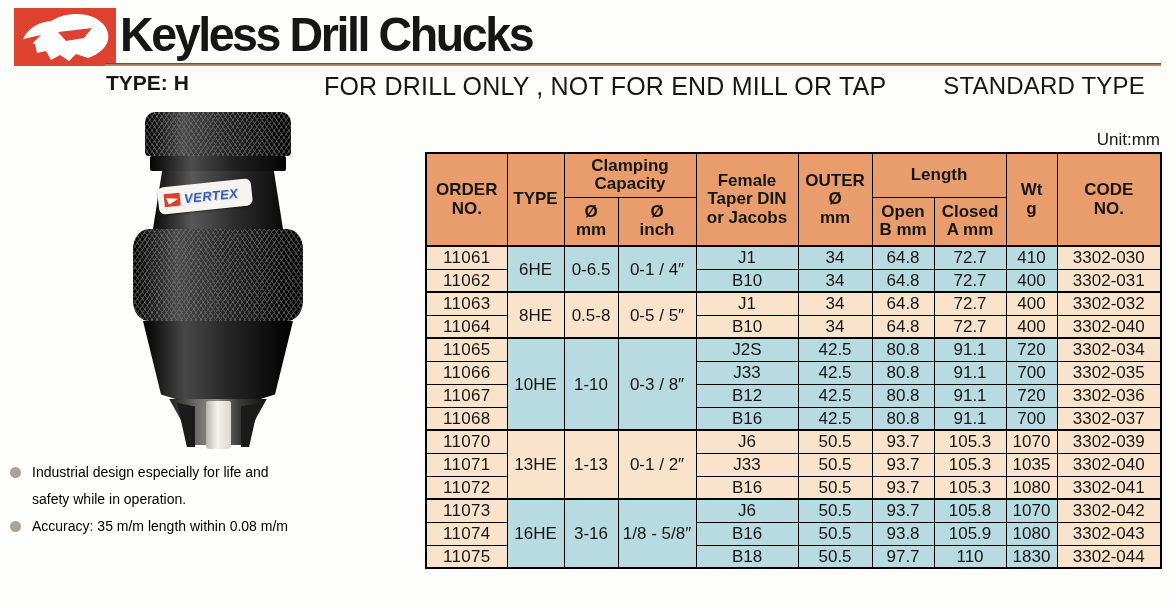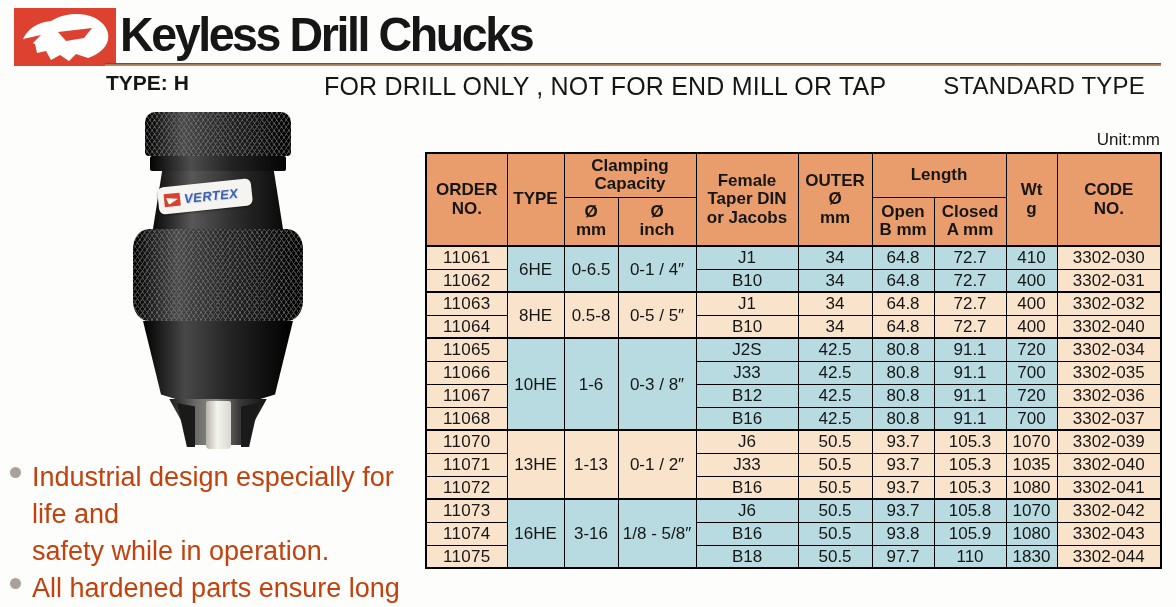--- a/index.html
+++ b/index.html
@@ -223,7 +223,7 @@
         <tr class="gstart">
           <td class="cream bold">11065</td>
           <td rowspan="4" class="mid">10HE</td>
-          <td rowspan="4" class="mid">1-6</td>
+          <td rowspan="4" class="mid">1-10</td>
           <td rowspan="4" class="mid">0-3 / 8″</td>
           <td class="mid">J2S</td>
           <td class="mid">42.5</td>

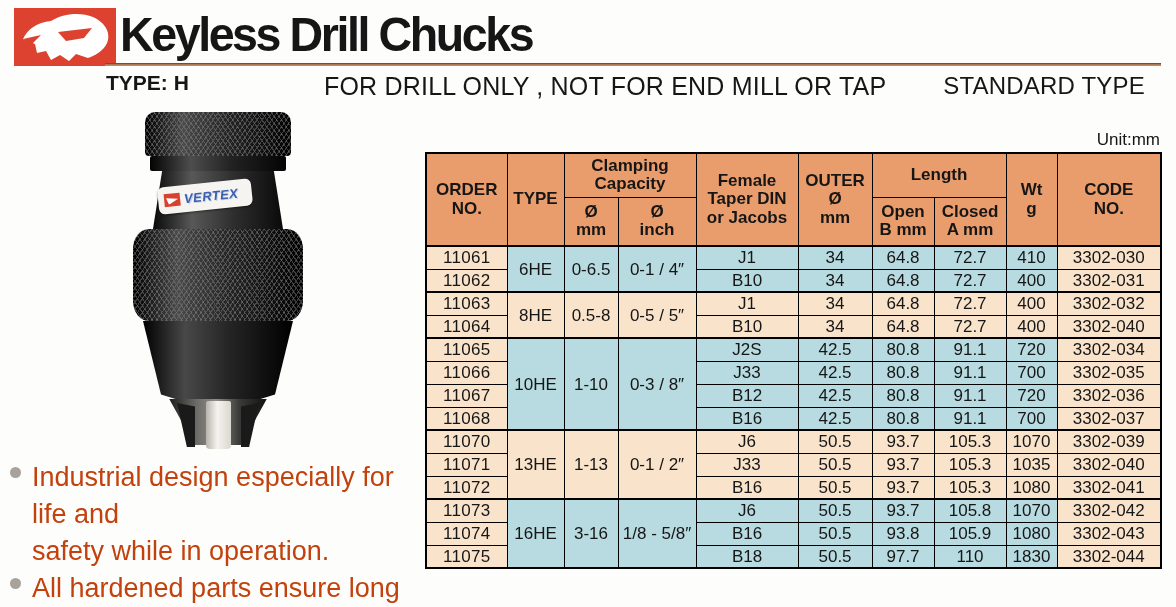--- a/index.html
+++ b/index.html
@@ -69,8 +69,8 @@
 
   
   .notes { left:8px; top:459px; width:424px; }
-  .note-item { position:relative; padding-left:24px; font-size:27px; line-height:37px;
-               white-space:pre-line; color:#c2410c; }
+  .note-item { position:relative; padding-left:24px; font-size:14px; line-height:27px;
+               white-space:pre-line; color:#000000; }
   .note-item::before { content:''; position:absolute; left:2px; top:8px; width:11px; height:11px;
                border-radius:50%; background:#a9a29a; }
 

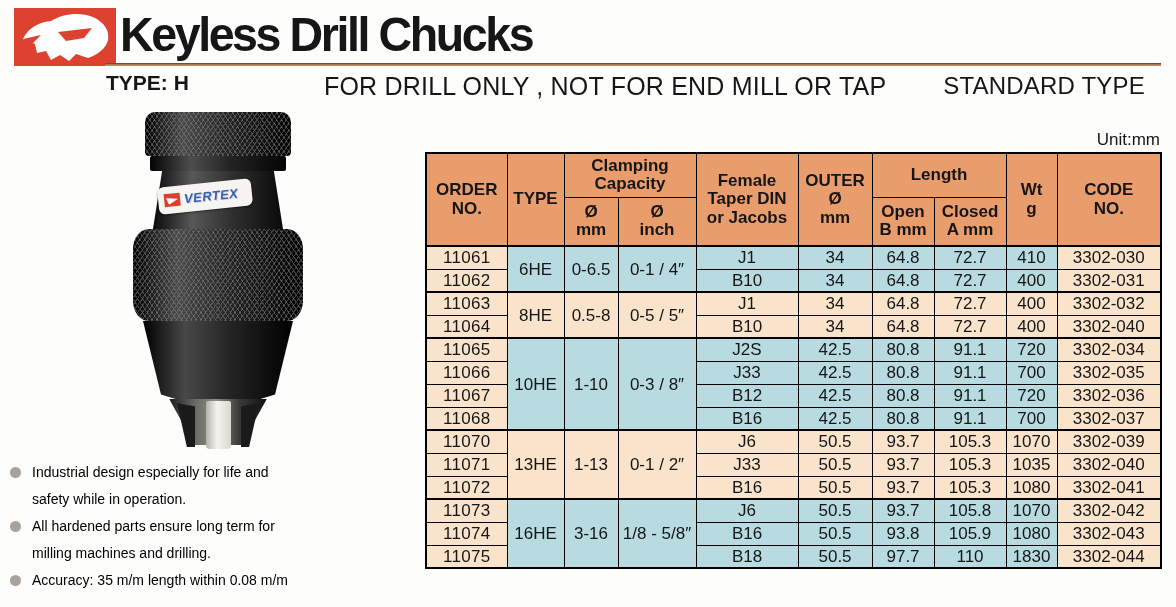--- a/index.html
+++ b/index.html
@@ -124,8 +124,6 @@
 <div class="abs notes">
   <div class="note-item">Industrial design especially for life and
 safety while in operation.</div>
-  <div class="note-item">All hardened parts ensure long term for
-milling machines and drilling.</div>
   <div class="note-item">Accuracy: 35 m/m length within 0.08 m/m</div>
 </div>
 

